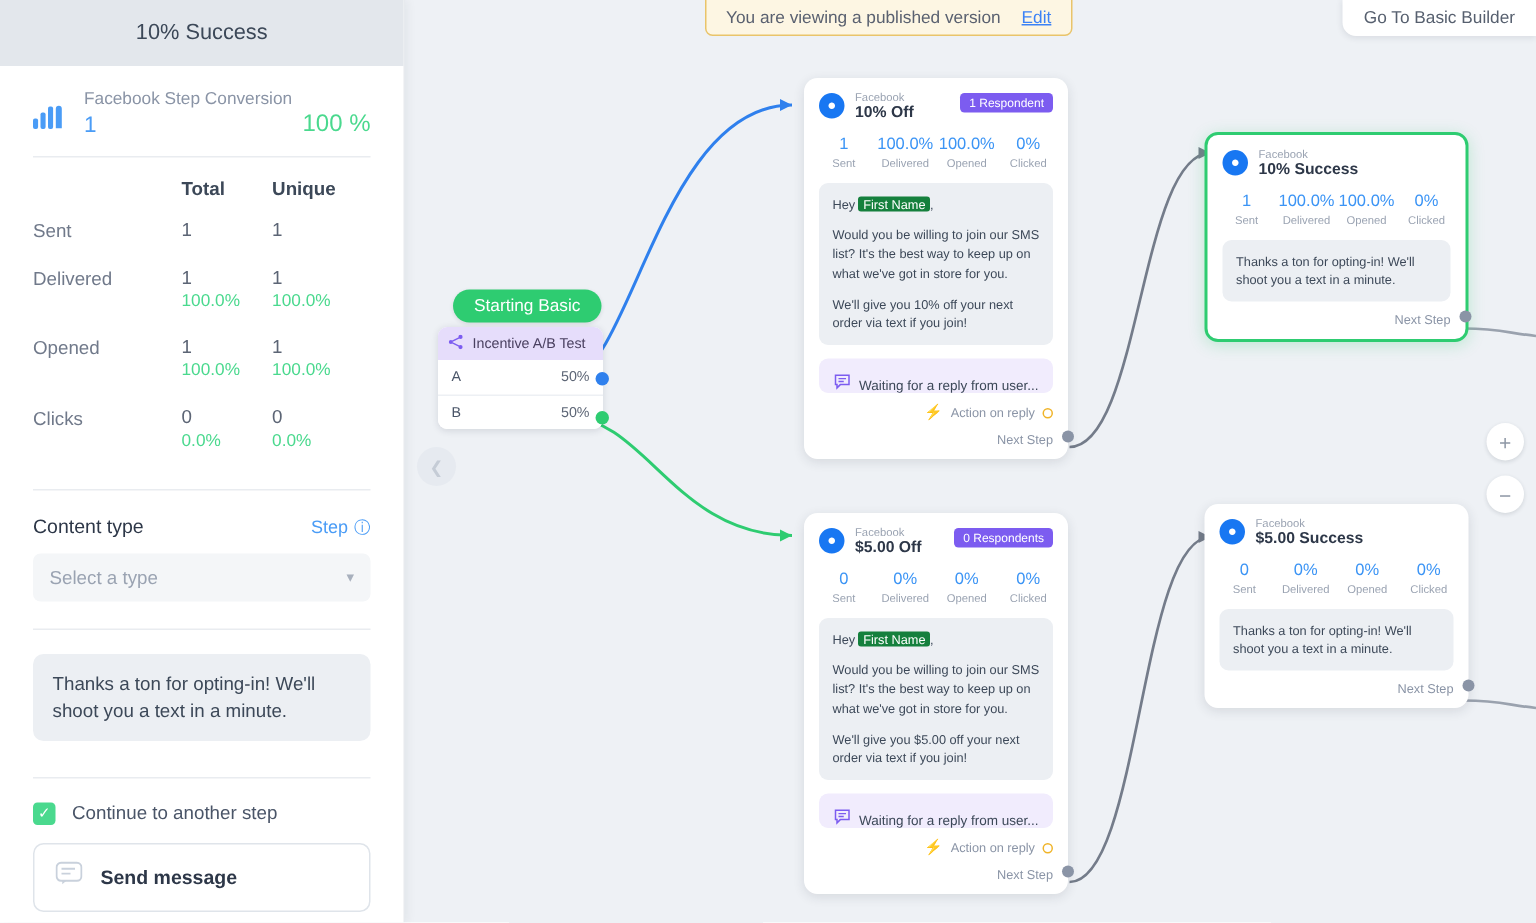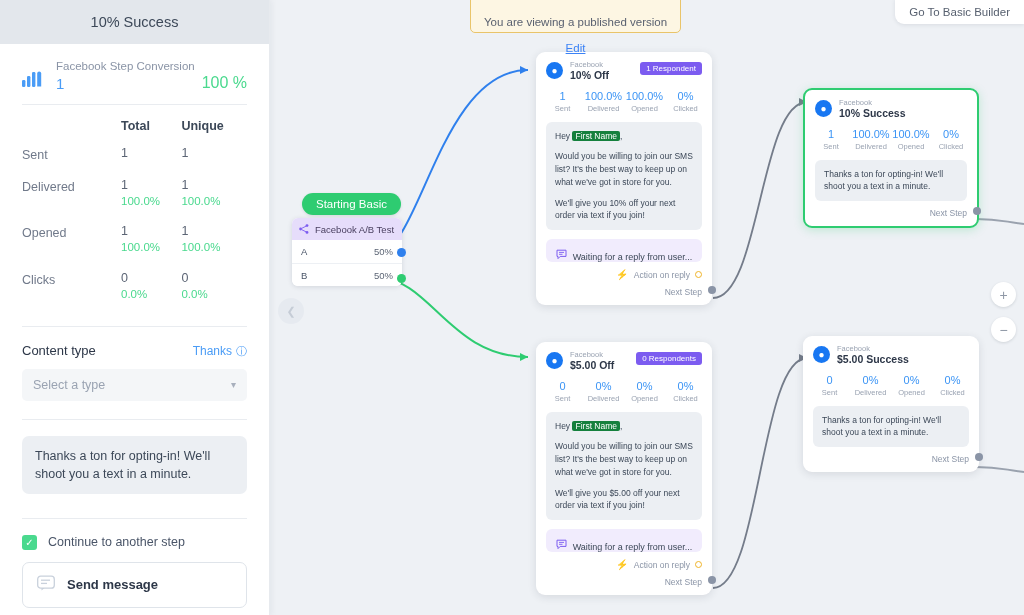--- a/index.html
+++ b/index.html
@@ -95,7 +95,7 @@
     background: #fdf6e3; border: 1px solid #e9c46a;
     border-radius: 0 0 5px 5px;
     height: 25px; display: flex; align-items: center; gap: 14px;
-    padding: 16px 13px; z-index: 30; flex-direction: column;
+    padding: 0 13px; z-index: 30;
   }
   #pub-text { font-size: 11.5px; color: #5a6170; }
   #pub-edit { font-size: 11.5px; color: #3b82f6; text-decoration: underline; cursor: pointer; }

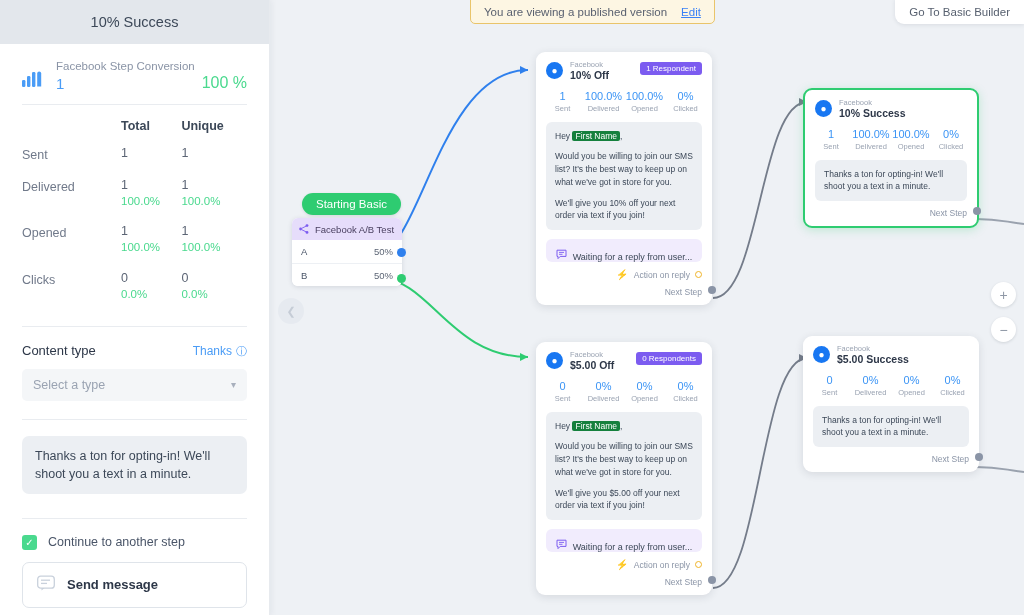--- a/index.html
+++ b/index.html
@@ -397,7 +397,7 @@
             <line x1="2.6" y1="5.6" x2="7" y2="7.8" stroke="#7c5cf0" stroke-width="0.9"></line>
           </svg>
         </span>
-        <span id="ab-title">Facebook A/B Test</span>
+        <span id="ab-title">Incentive A/B Test</span>
       </div>
       <div id="ab-rows">
           <div class="ab-row">

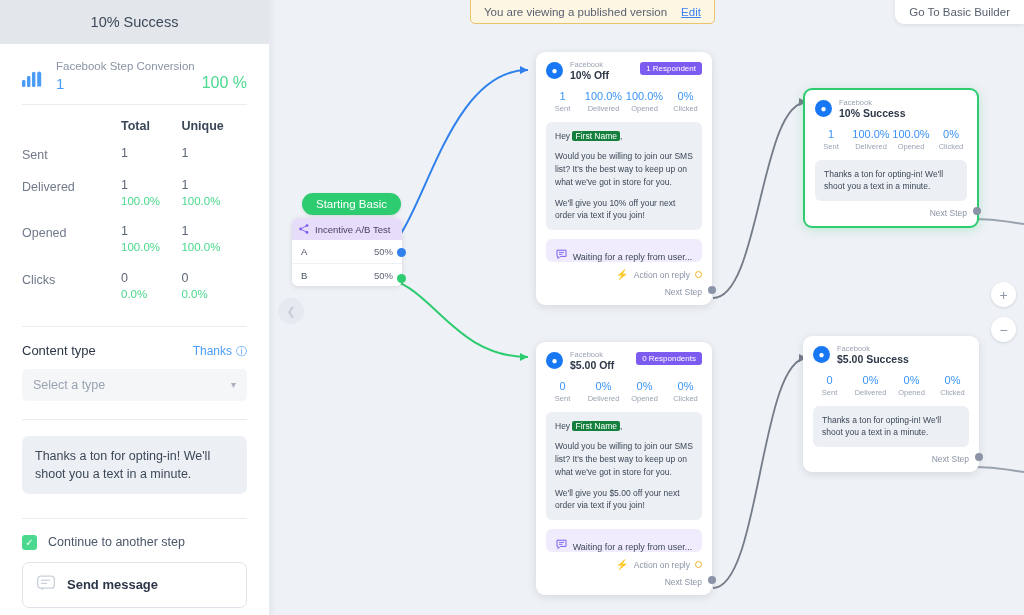--- a/index.html
+++ b/index.html
@@ -306,7 +306,7 @@
       <div id="ct-head">
         <span id="ct-title">Content type</span>
         <span style="display:flex;align-items:center;gap:4px;">
-          <span id="ct-about">Thanks</span>
+          <span id="ct-about">Step</span>
           <span style="color:#4a9cf6;font-size:11px;">ⓘ</span>
         </span>
       </div>

